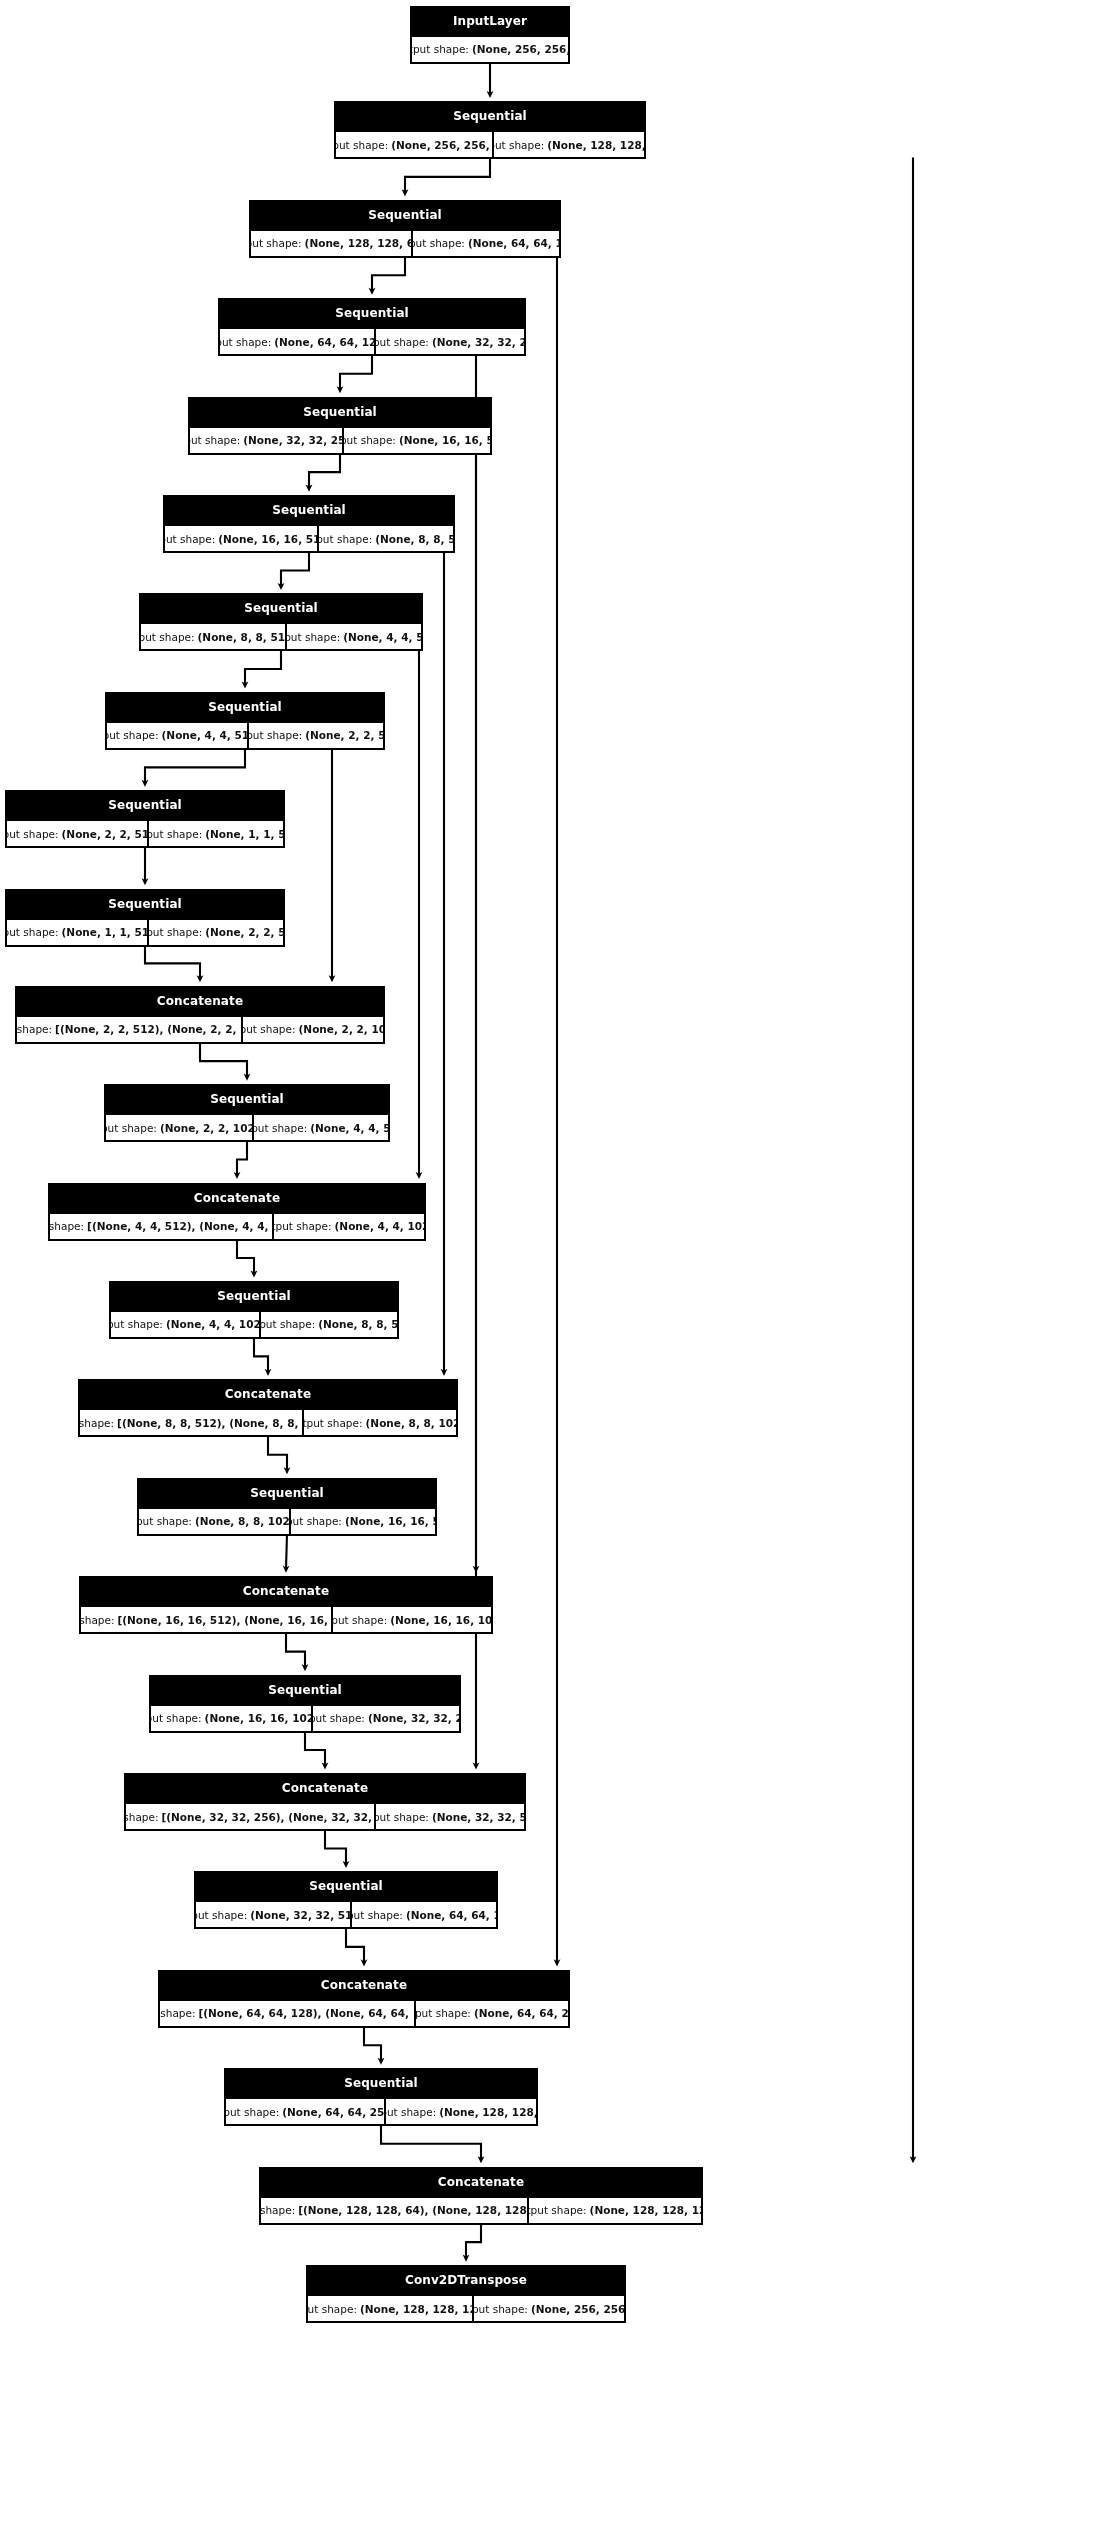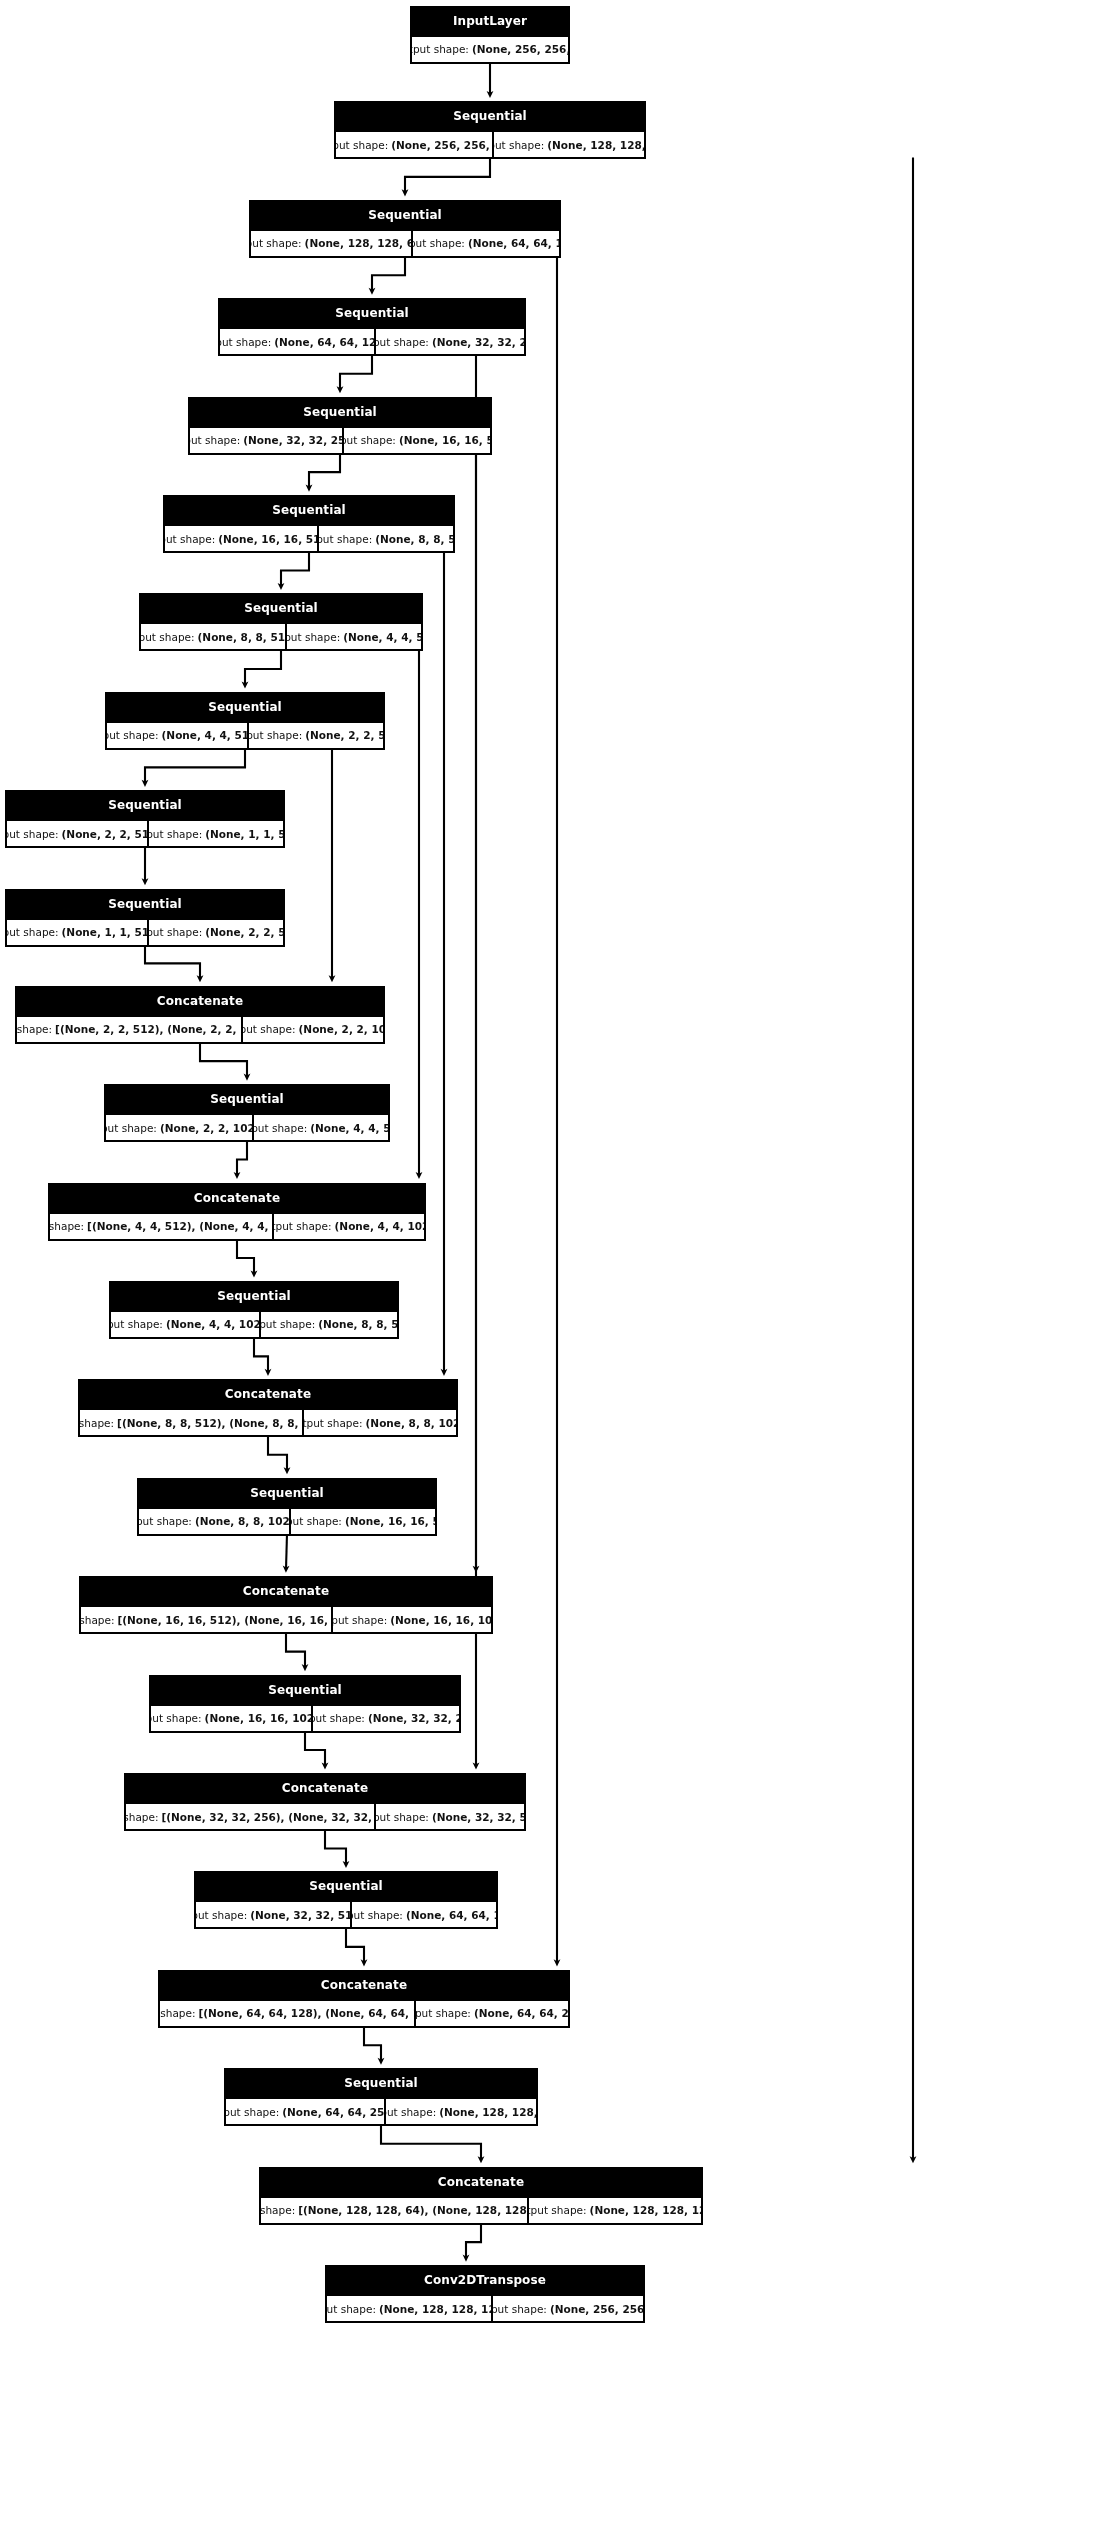--- a/index.html
+++ b/index.html
@@ -420,7 +420,7 @@
           </div>
         </div>
       </div>
-      <div class="node" style="left: 306px; top: 2265.1px; width: 320px; margin-left: 19px;">
+      <div class="node" style="left: 306px; top: 2265.1px; width: 320px;">
         <div class="node-title">Conv2DTranspose</div>
         <div class="node-body">
           <div class="shape-cell" style="width: 164px;">

